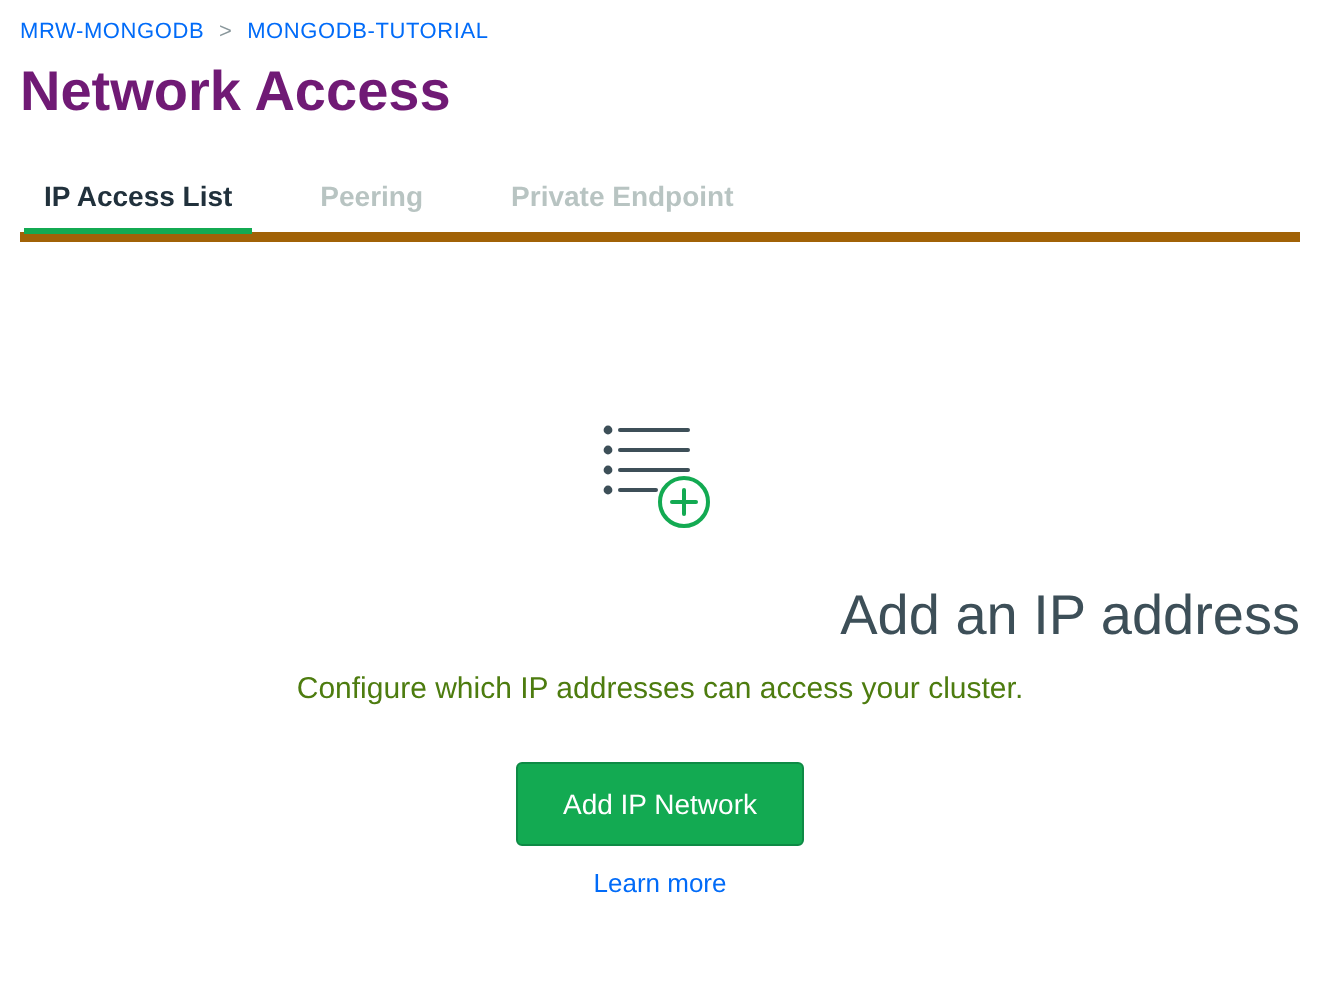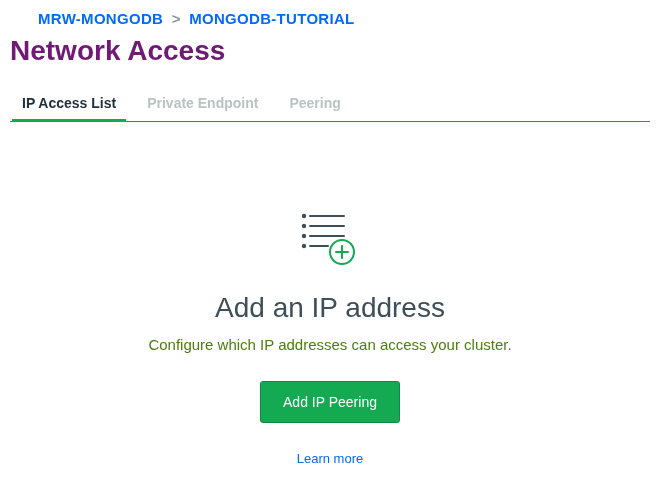--- a/index.html
+++ b/index.html
@@ -12,12 +12,11 @@
       padding: 10px 10px 0 10px;
     }
     .breadcrumb {
-      font-size: 15px;
-      font-weight: 700;
+      font-size: 11px;
+      font-weight: 400;
       letter-spacing: 0.3px;
       color: #116149;
       margin-bottom: 8px;
-      margin-left: 28px;
     }
     .breadcrumb a { color: #016BF8; text-decoration: none; }
     .breadcrumb .sep { color: #89979b; margin: 0 4px; }

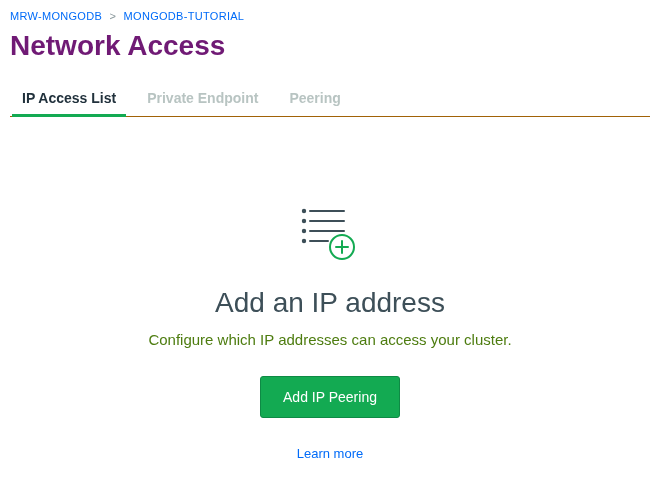--- a/index.html
+++ b/index.html
@@ -28,8 +28,8 @@
     }
     .tabs {
       display: flex;
-      border-bottom: 1px solid #a16207;
-      gap: 23px;
+      border-bottom: 5px solid #a16207;
+      gap: 36px;
       padding-left: 8px;
     }
     .tab {

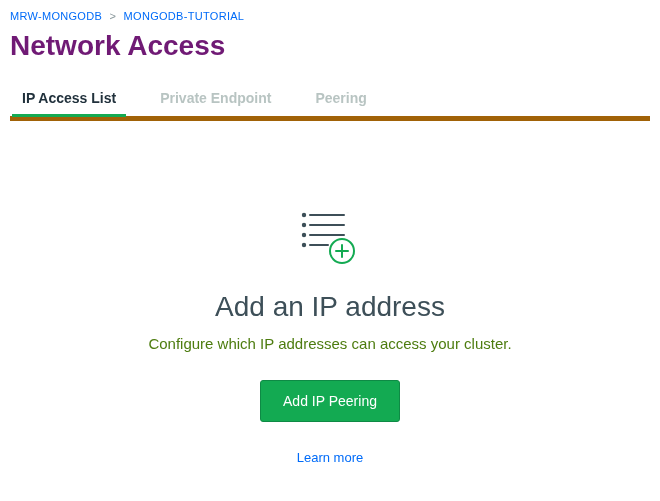--- a/index.html
+++ b/index.html
@@ -97,8 +97,8 @@
 
 <div class="tabs">
   <div class="tab active">IP Access List</div>
+  <div class="tab">Peering</div>
   <div class="tab">Private Endpoint</div>
-  <div class="tab">Peering</div>
 </div>
 
 <div class="empty-state">

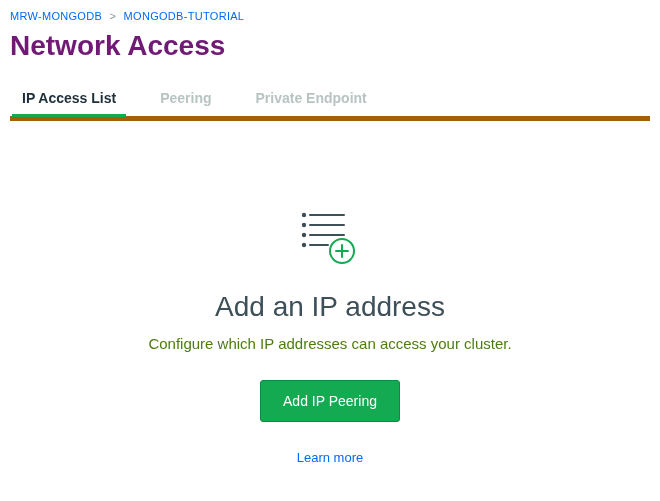--- a/index.html
+++ b/index.html
@@ -58,6 +58,7 @@
       font-weight: 400;
       color: #3d4f58;
       margin-bottom: 12px;
+      text-align: right;
     }
     .empty-sub {
       font-size: 15px;

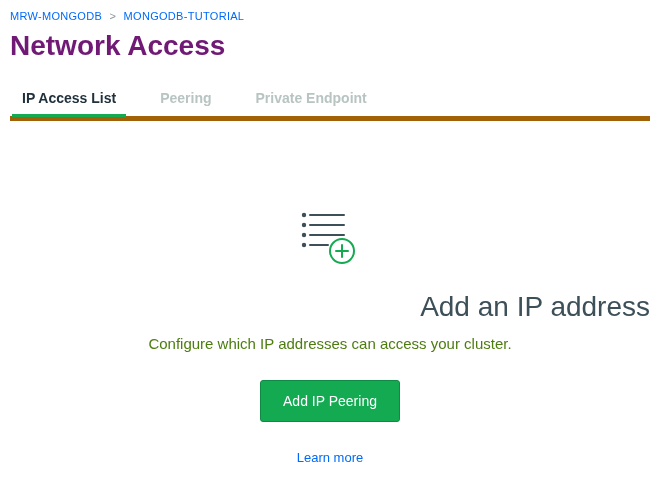--- a/index.html
+++ b/index.html
@@ -124,7 +124,7 @@
   </span>
   <div class="empty-title">Add an IP address</div>
   <div class="empty-sub">Configure which IP addresses can access your cluster.</div>
-  <button class="btn-primary">Add IP Peering</button>
+  <button class="btn-primary">Add IP Network</button>
   <a class="learn-more">Learn more</a>
 </div>
 

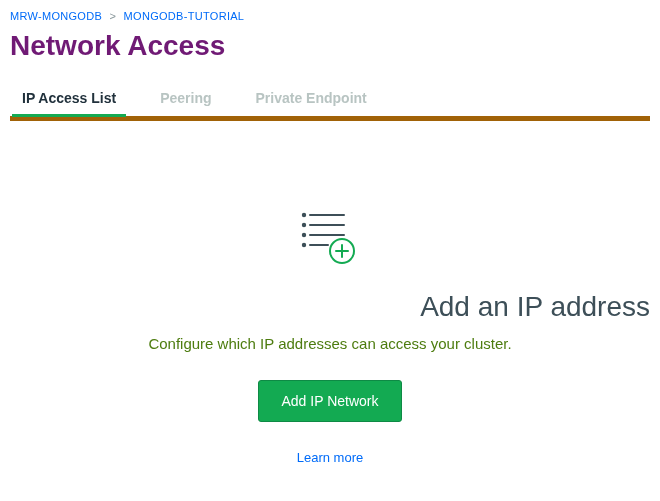--- a/index.html
+++ b/index.html
@@ -78,7 +78,7 @@
     }
     .learn-more {
       display: block;
-      margin-top: 28px;
+      margin-top: 11px;
       font-size: 13px;
       color: #016BF8;
       text-decoration: none;

